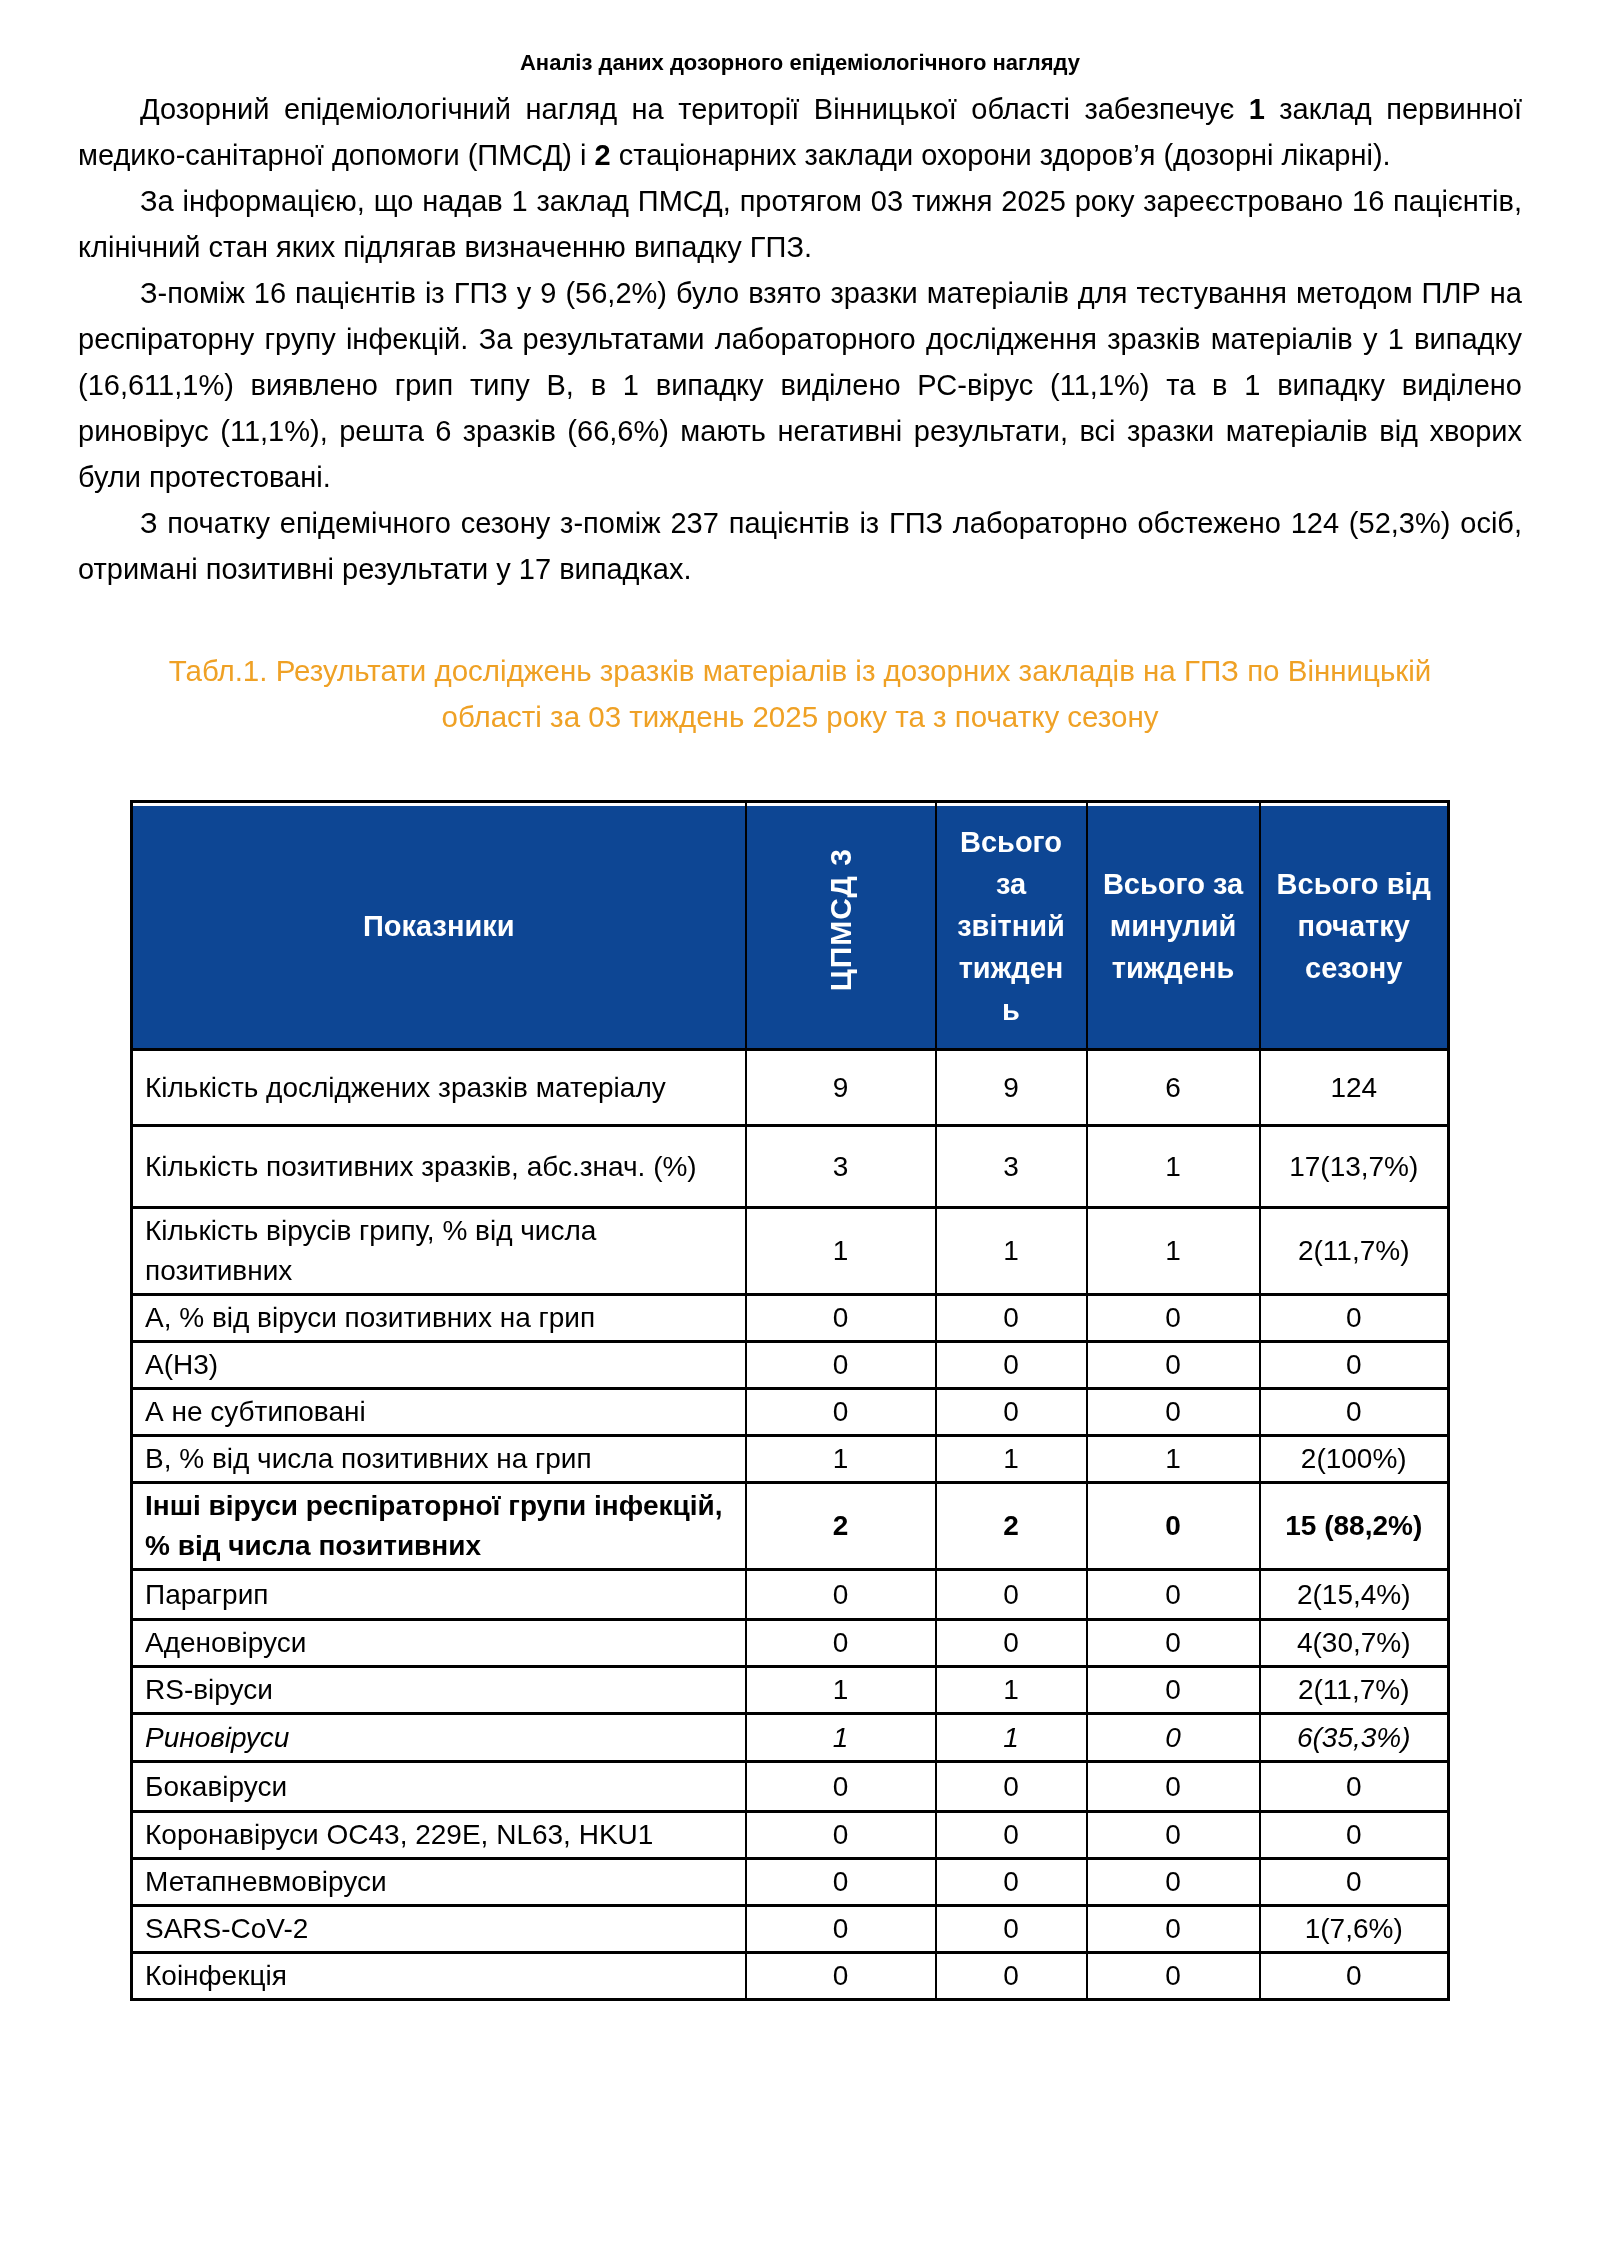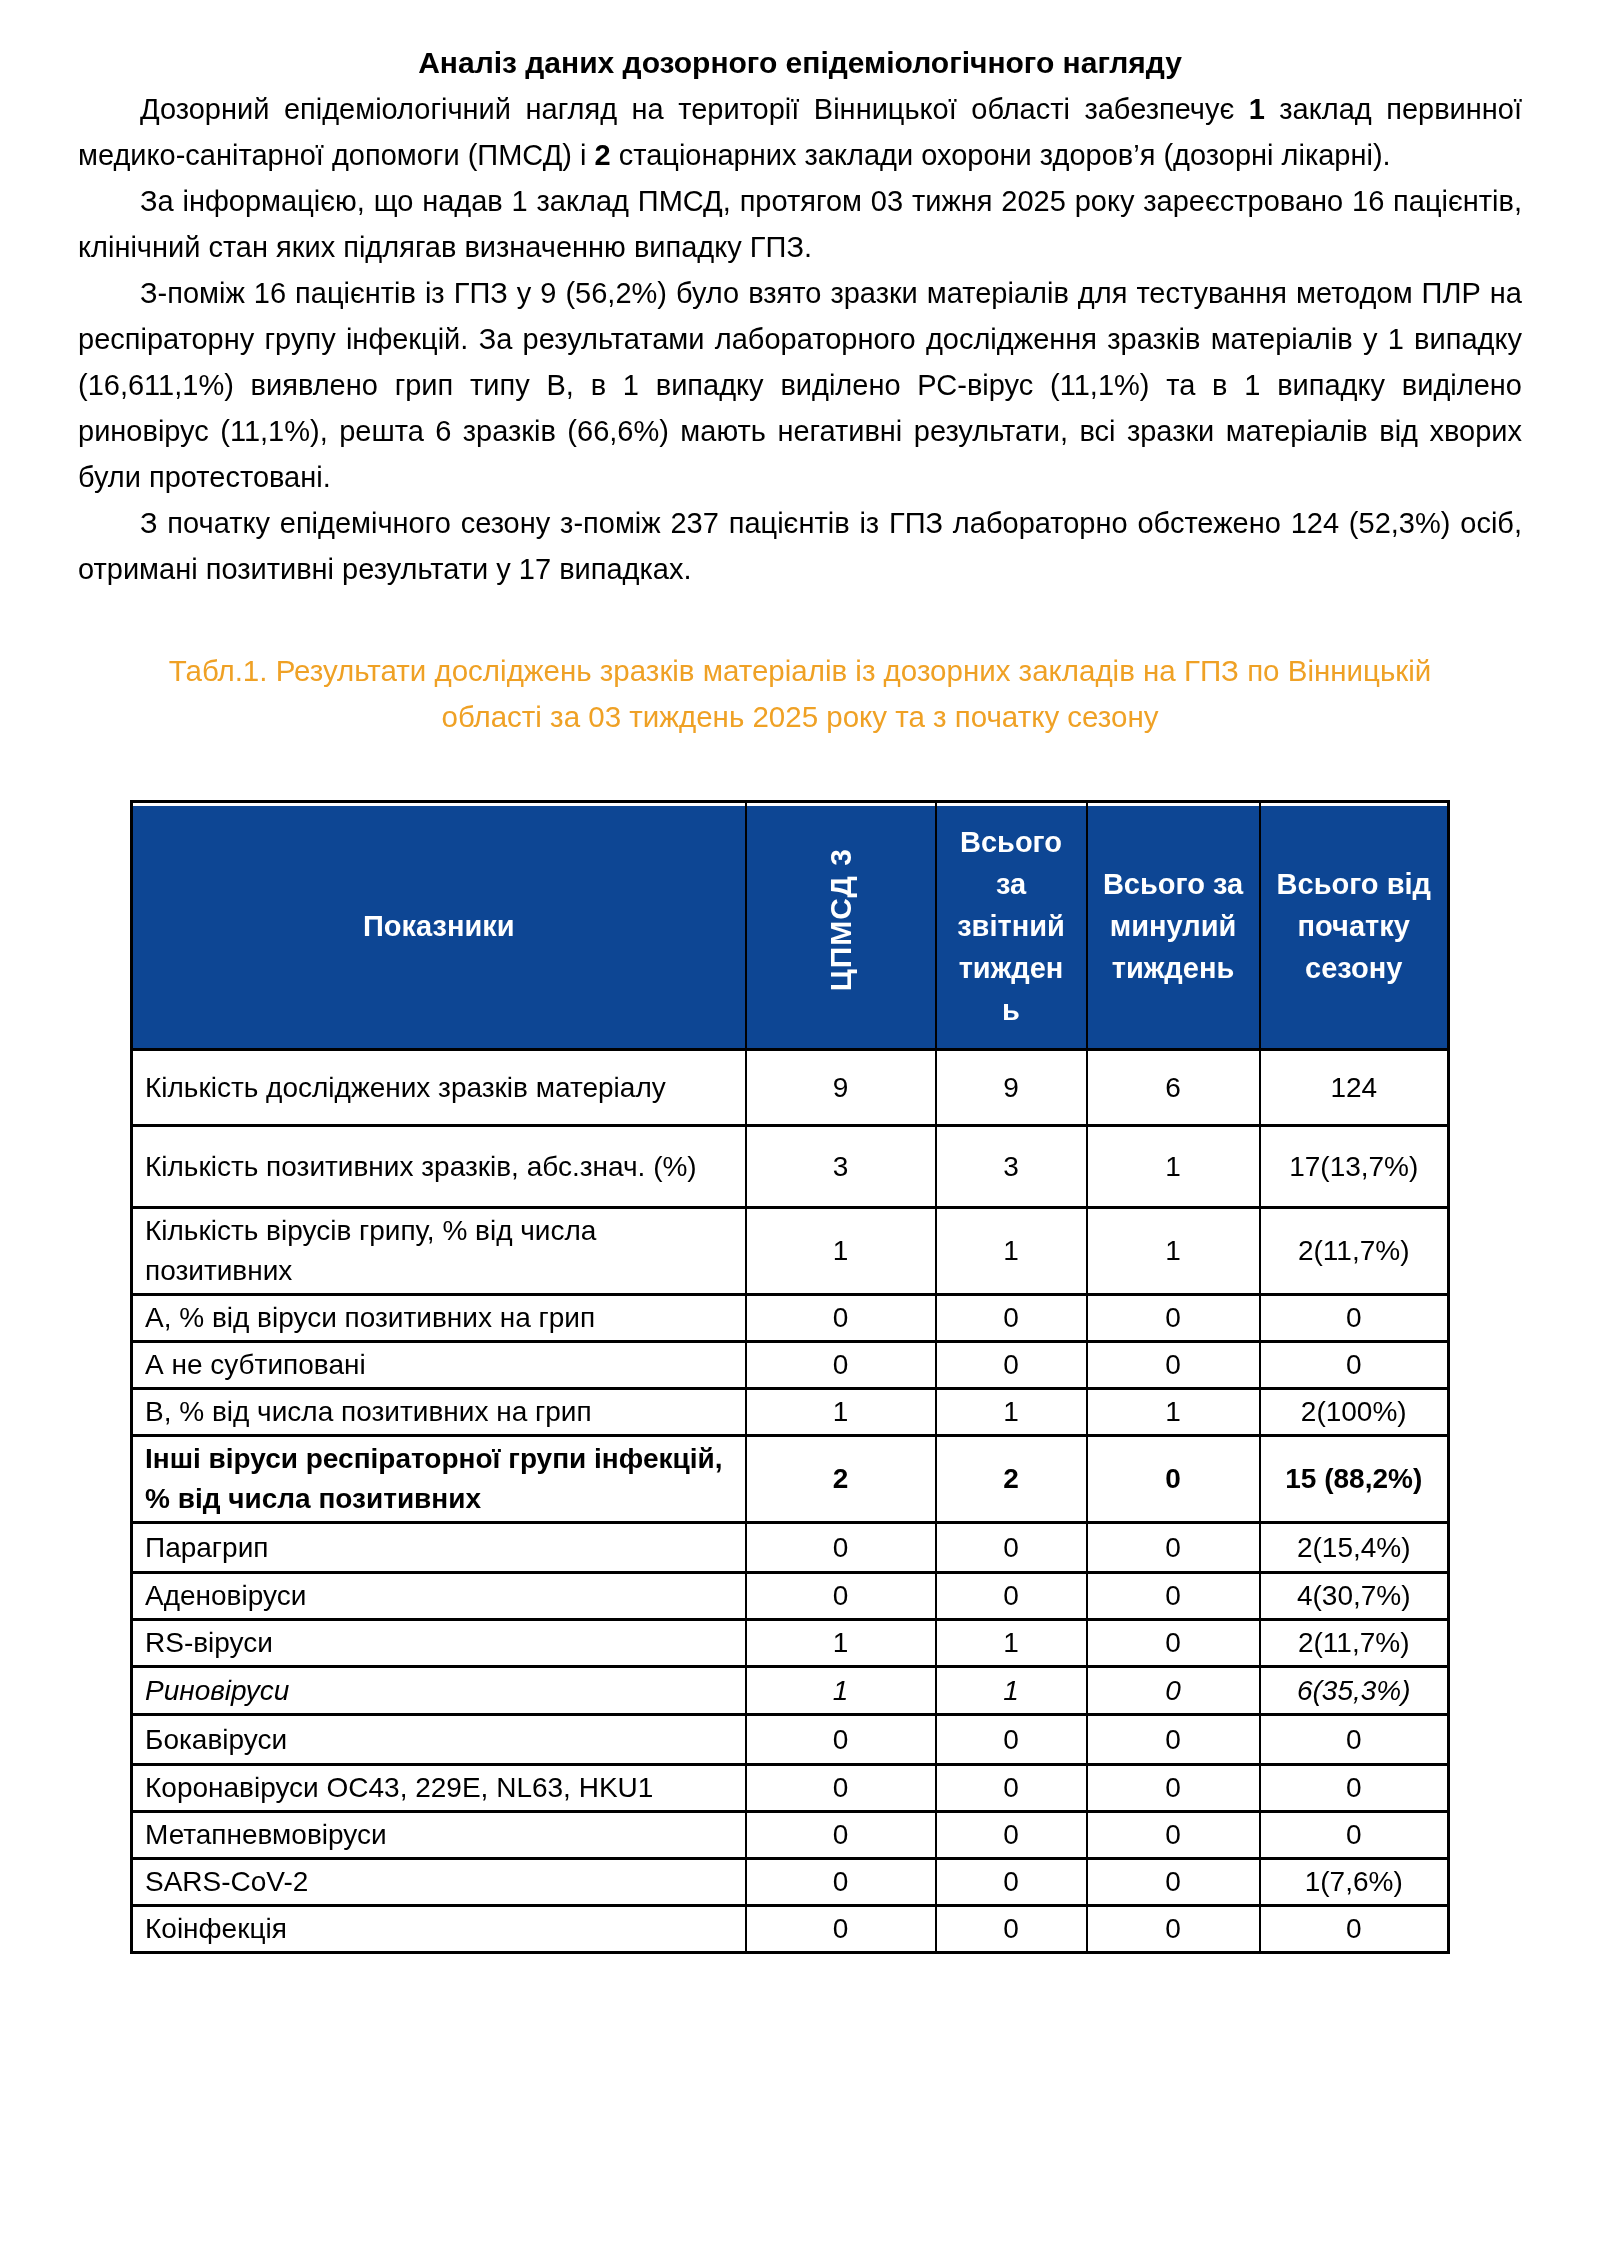--- a/index.html
+++ b/index.html
@@ -14,7 +14,7 @@
 
   .doc-title {
     text-align:center;
-    font-size:30px;
+    font-size:22px;
     font-weight:bold;
     line-height:46px;
   }

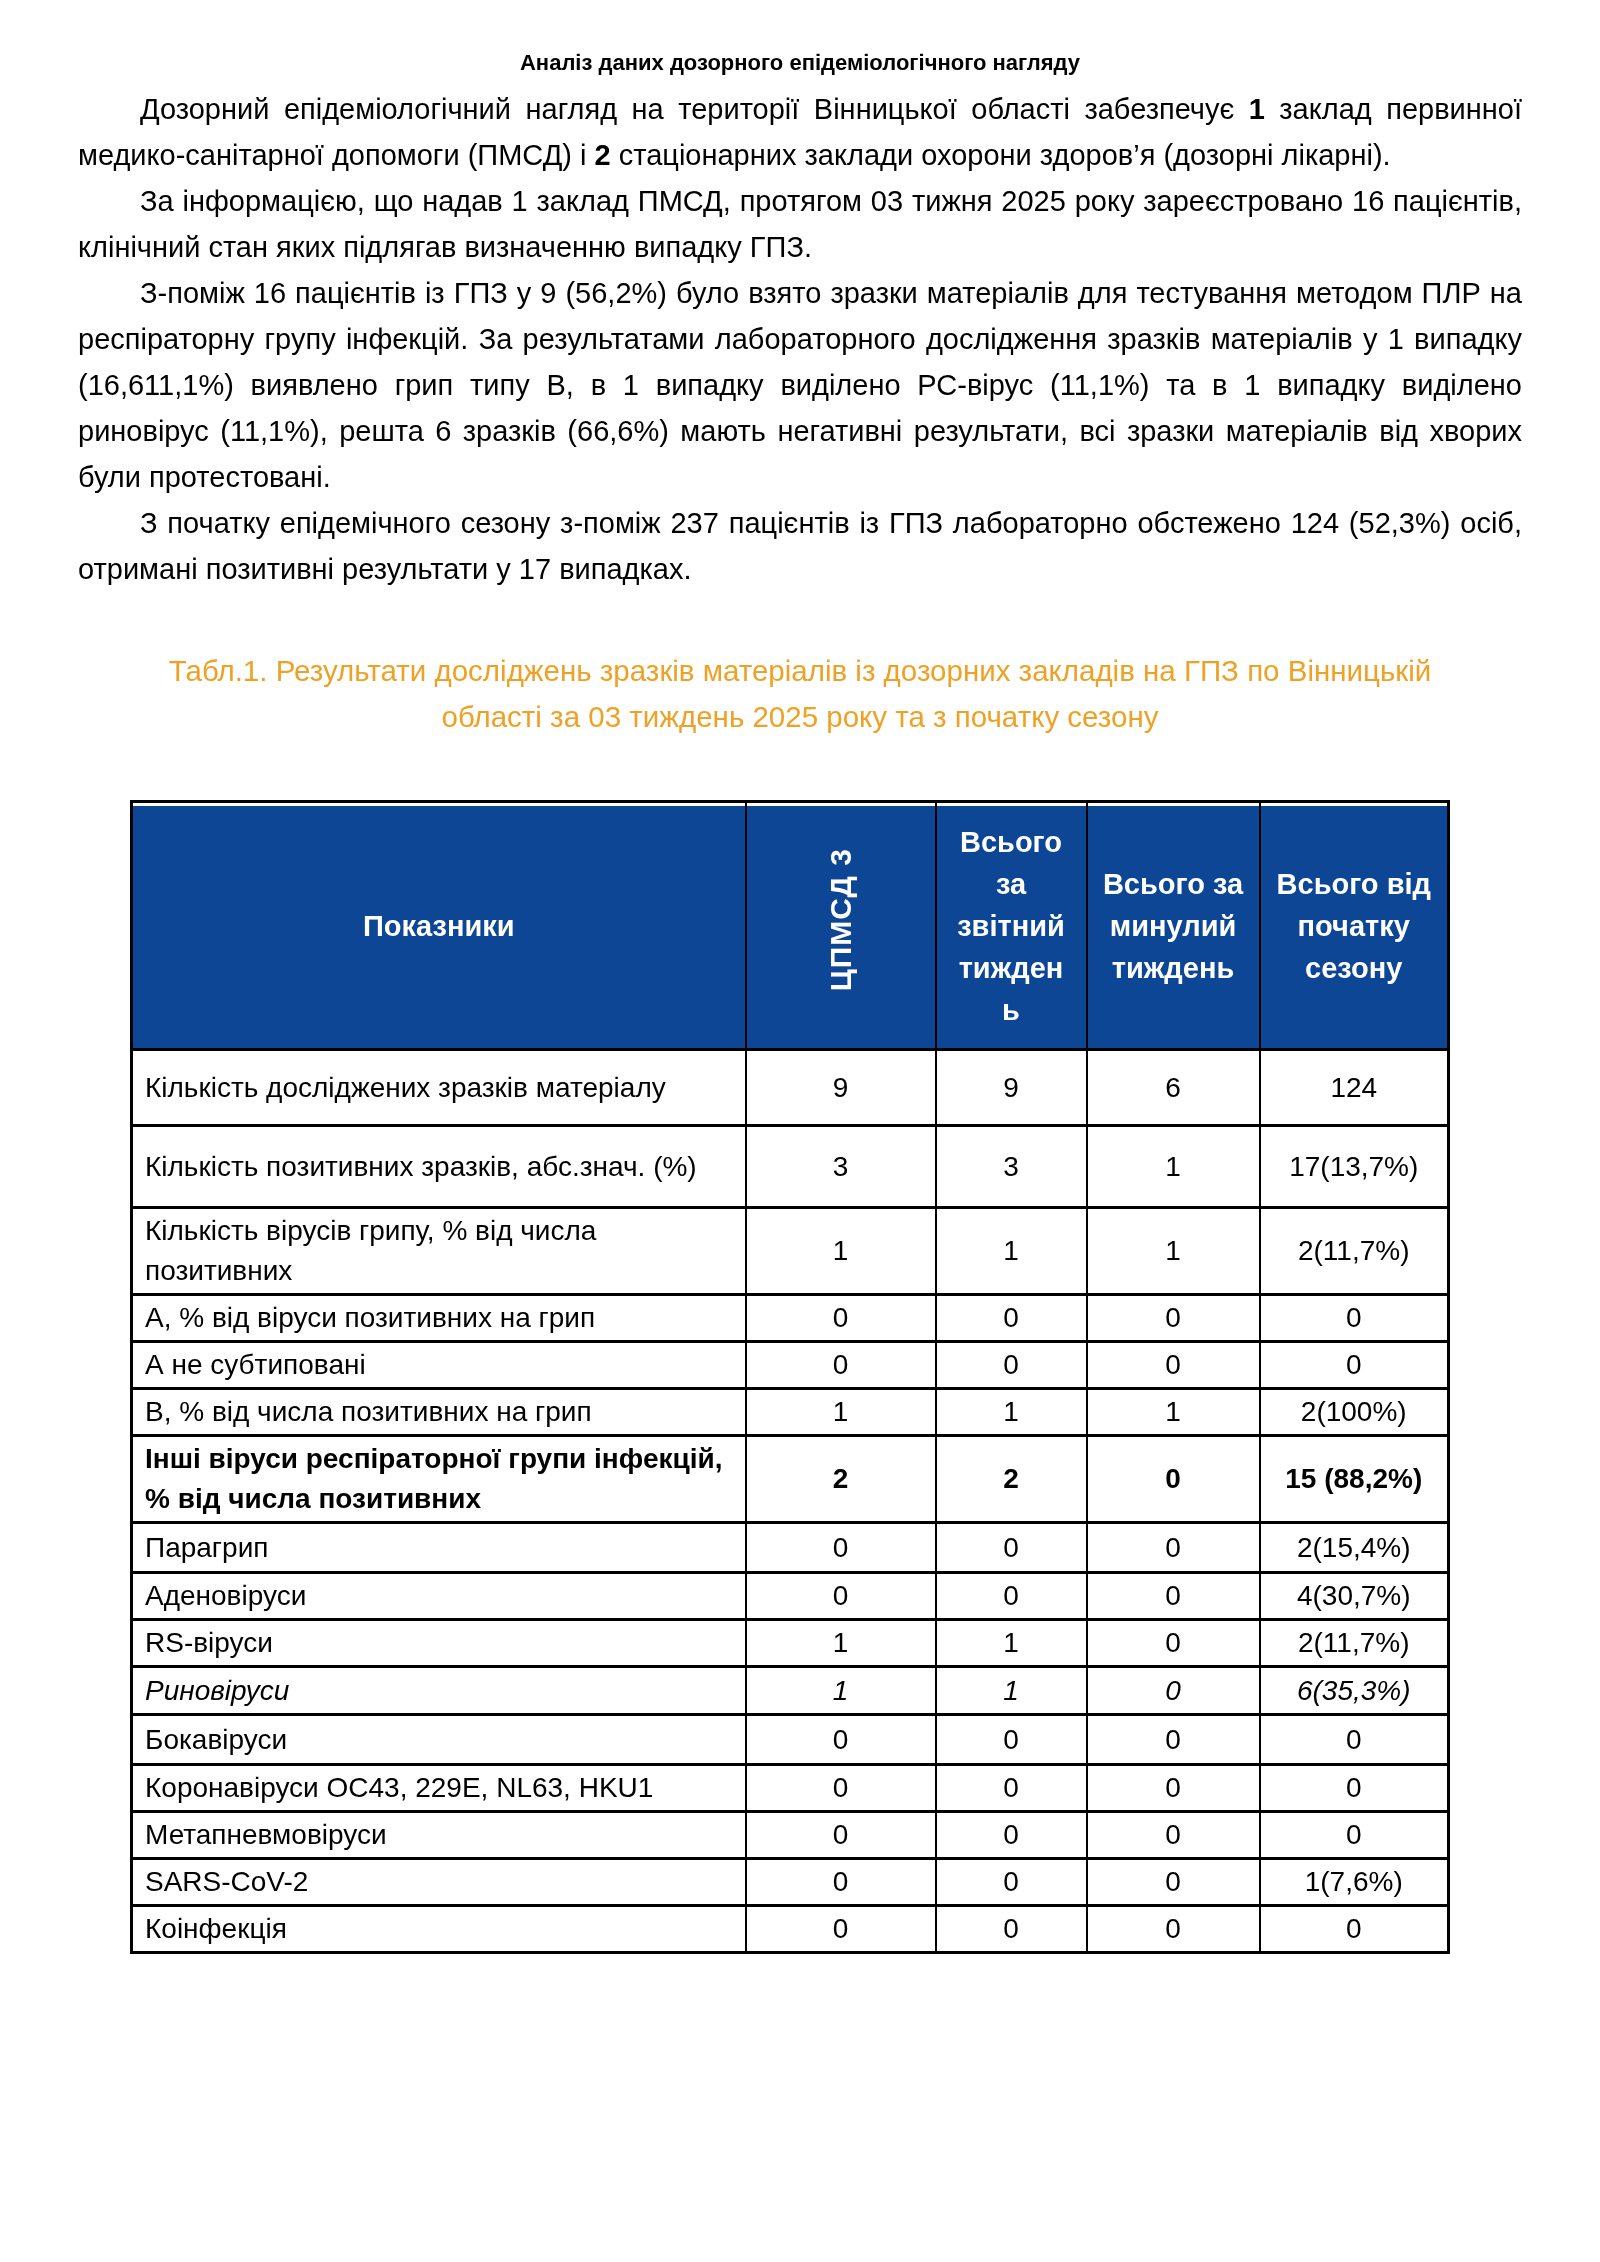--- a/index.html
+++ b/index.html
@@ -151,6 +151,13 @@
           <td class="value-cell">0</td>
           <td class="value-cell">0</td>
         </tr>
+        <tr style="height: 42px;">
+          <td class="label-cell">А(H3)</td>
+          <td class="value-cell">0</td>
+          <td class="value-cell">0</td>
+          <td class="value-cell">0</td>
+          <td class="value-cell">0</td>
+        </tr>
         <tr style="height: 44px;">
           <td class="label-cell">А не субтиповані</td>
           <td class="value-cell">0</td>

